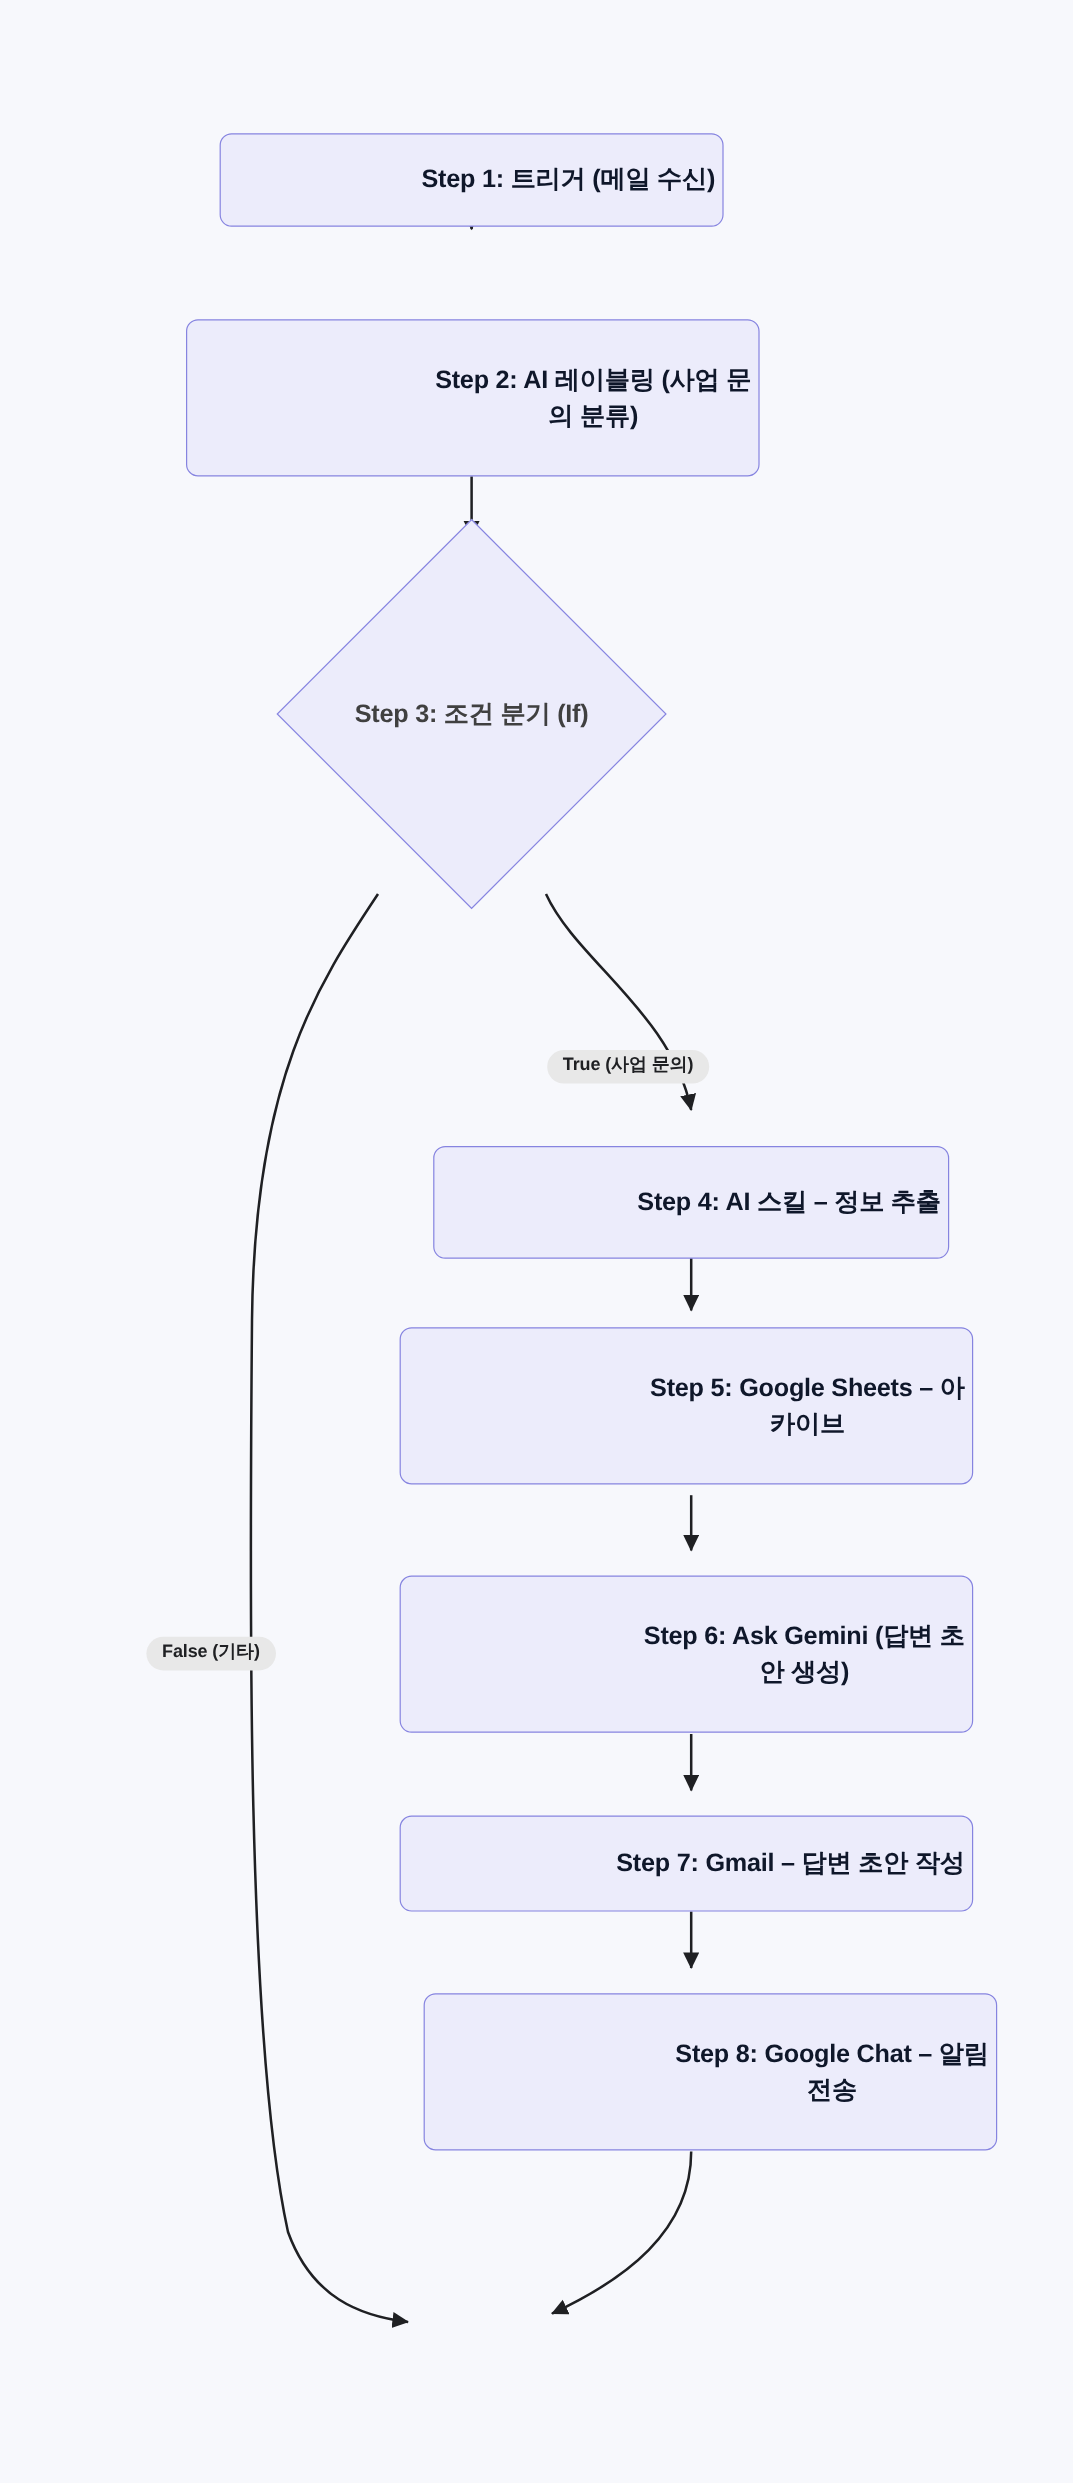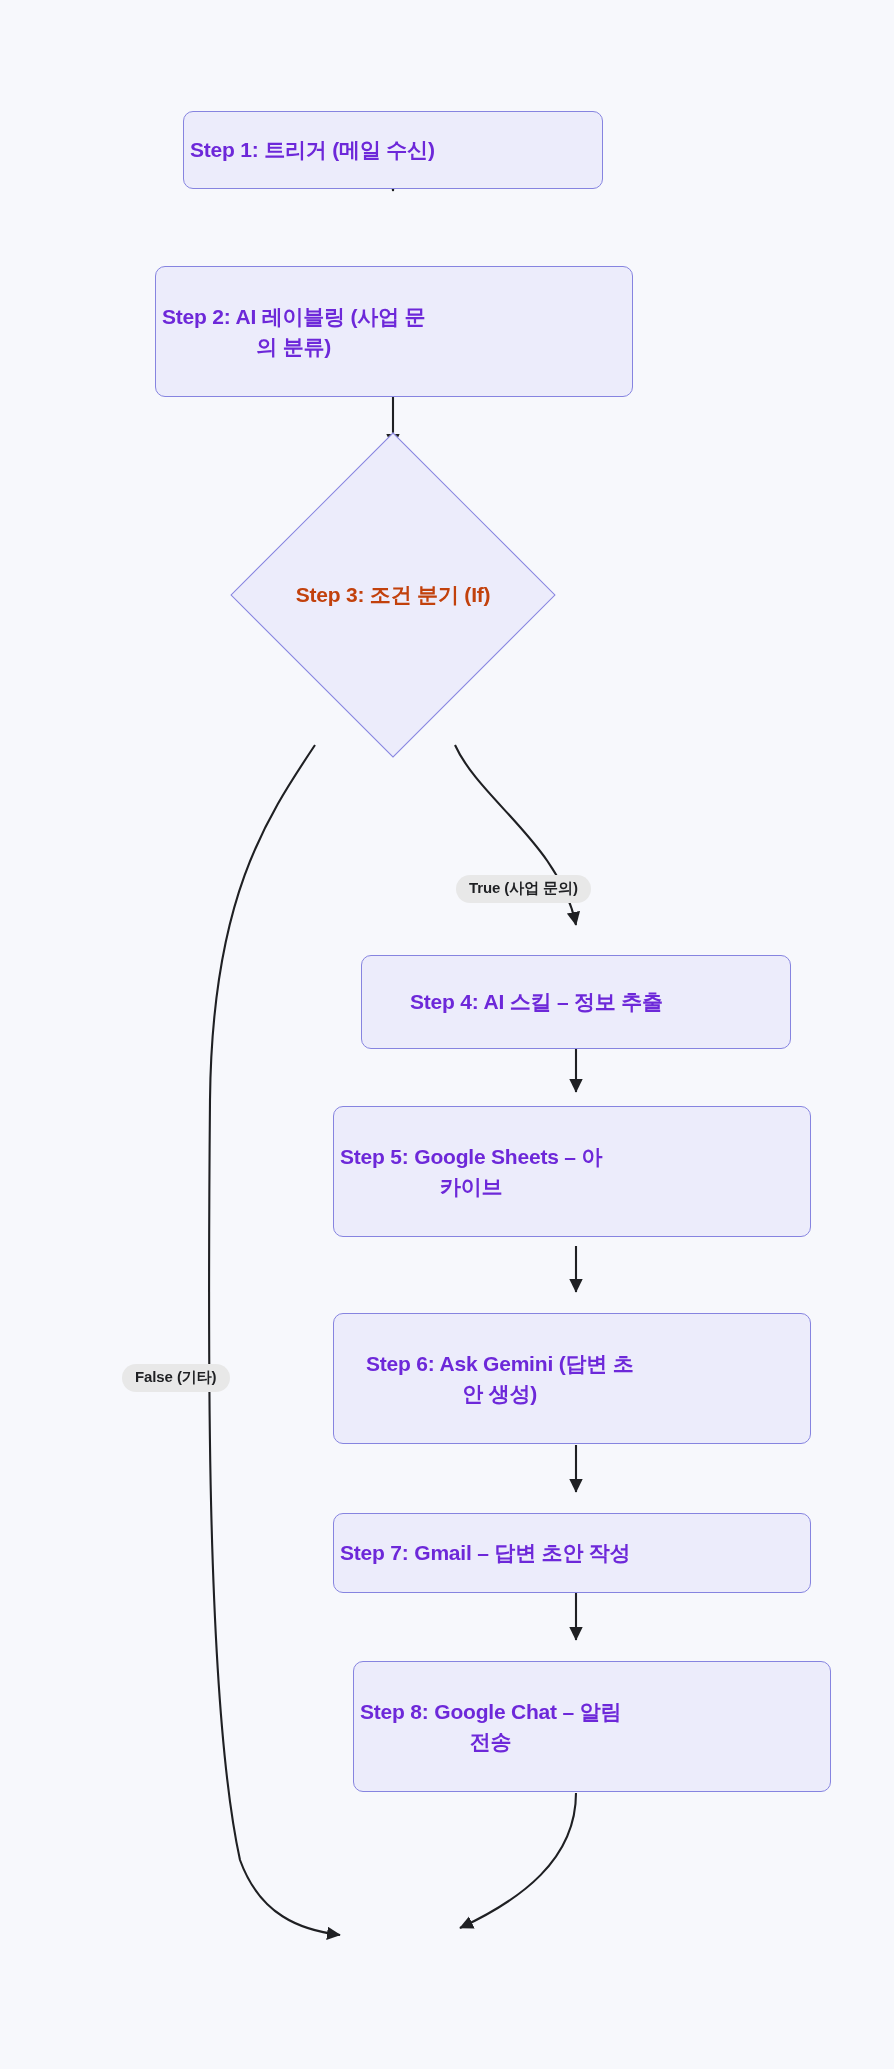--- a/index.html
+++ b/index.html
@@ -35,9 +35,9 @@
     border-radius: 10px;
     display: flex;
     align-items: center;
-    justify-content: flex-start;
+    justify-content: flex-end;
     text-align: center;
-    color: #6d28d9;
+    color: #0f172a;
     font-size: 21px;
     font-weight: 700;
     line-height: 1.42;

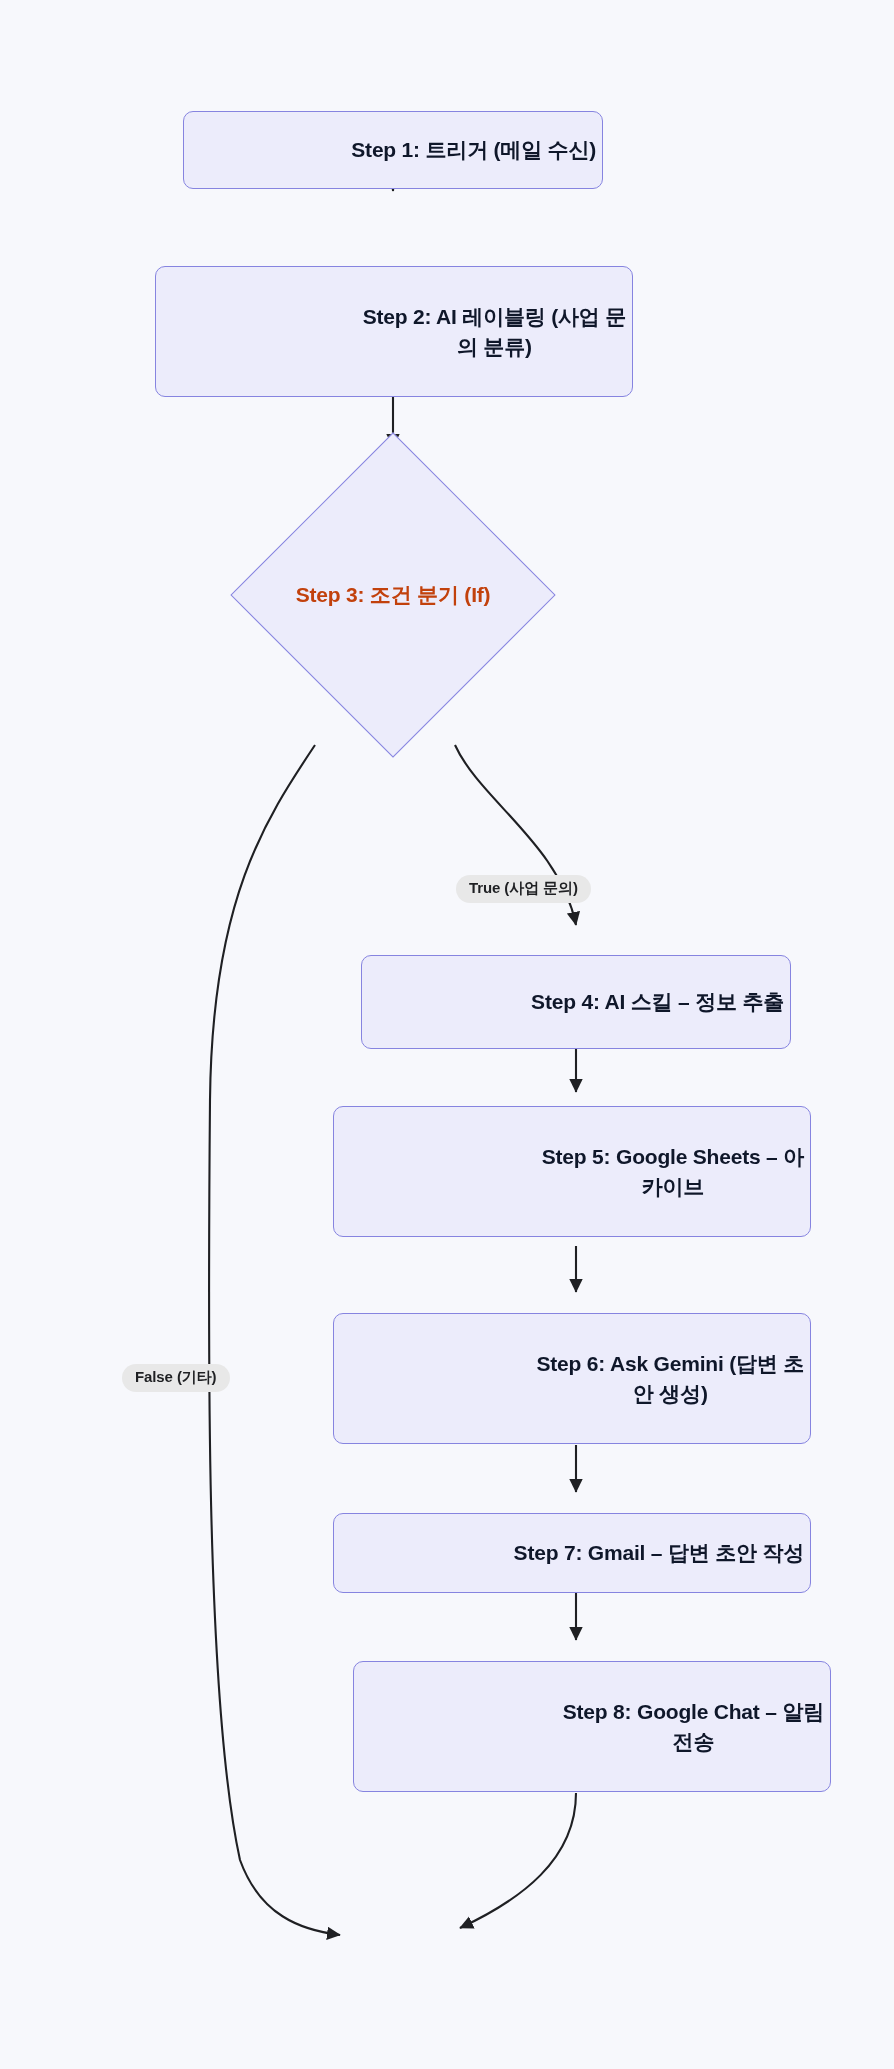--- a/index.html
+++ b/index.html
@@ -71,7 +71,7 @@
     transform: translate(-50%, -50%);
     width: 300px;
     text-align: center;
-    color: #c2410c;
+    color: #404040;
     font-size: 21px;
     font-weight: 700;
     letter-spacing: -0.2px;

